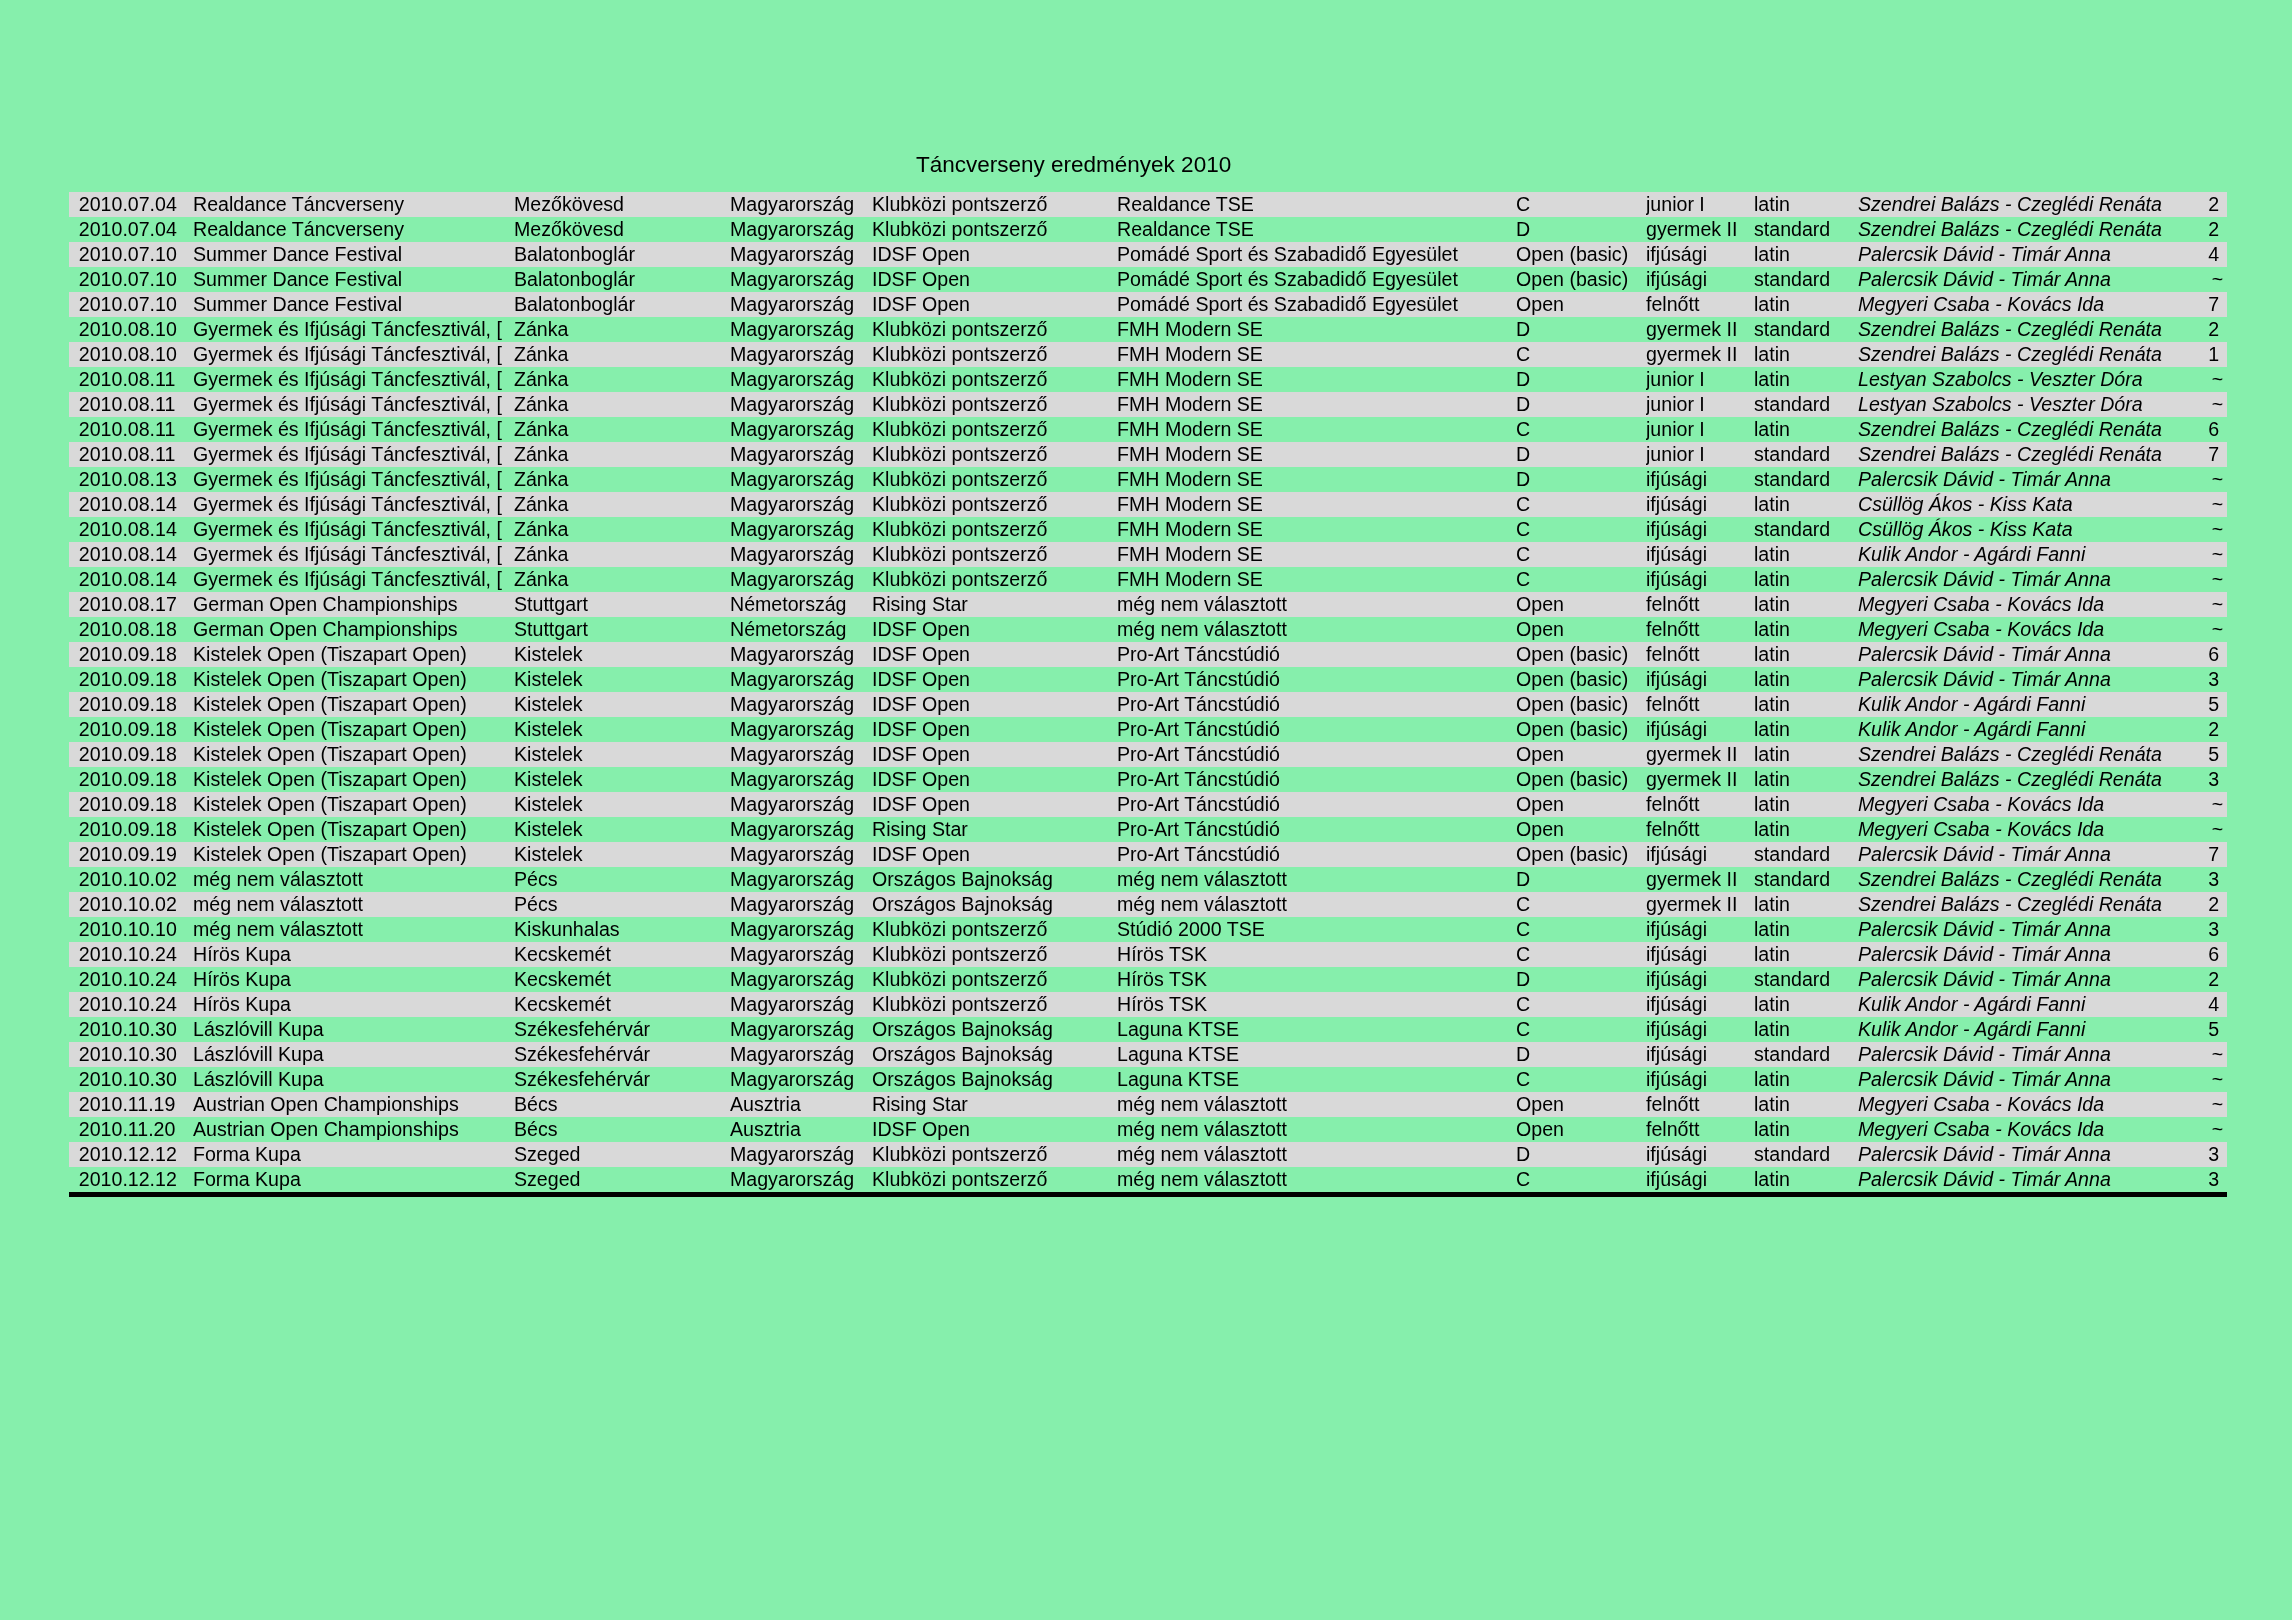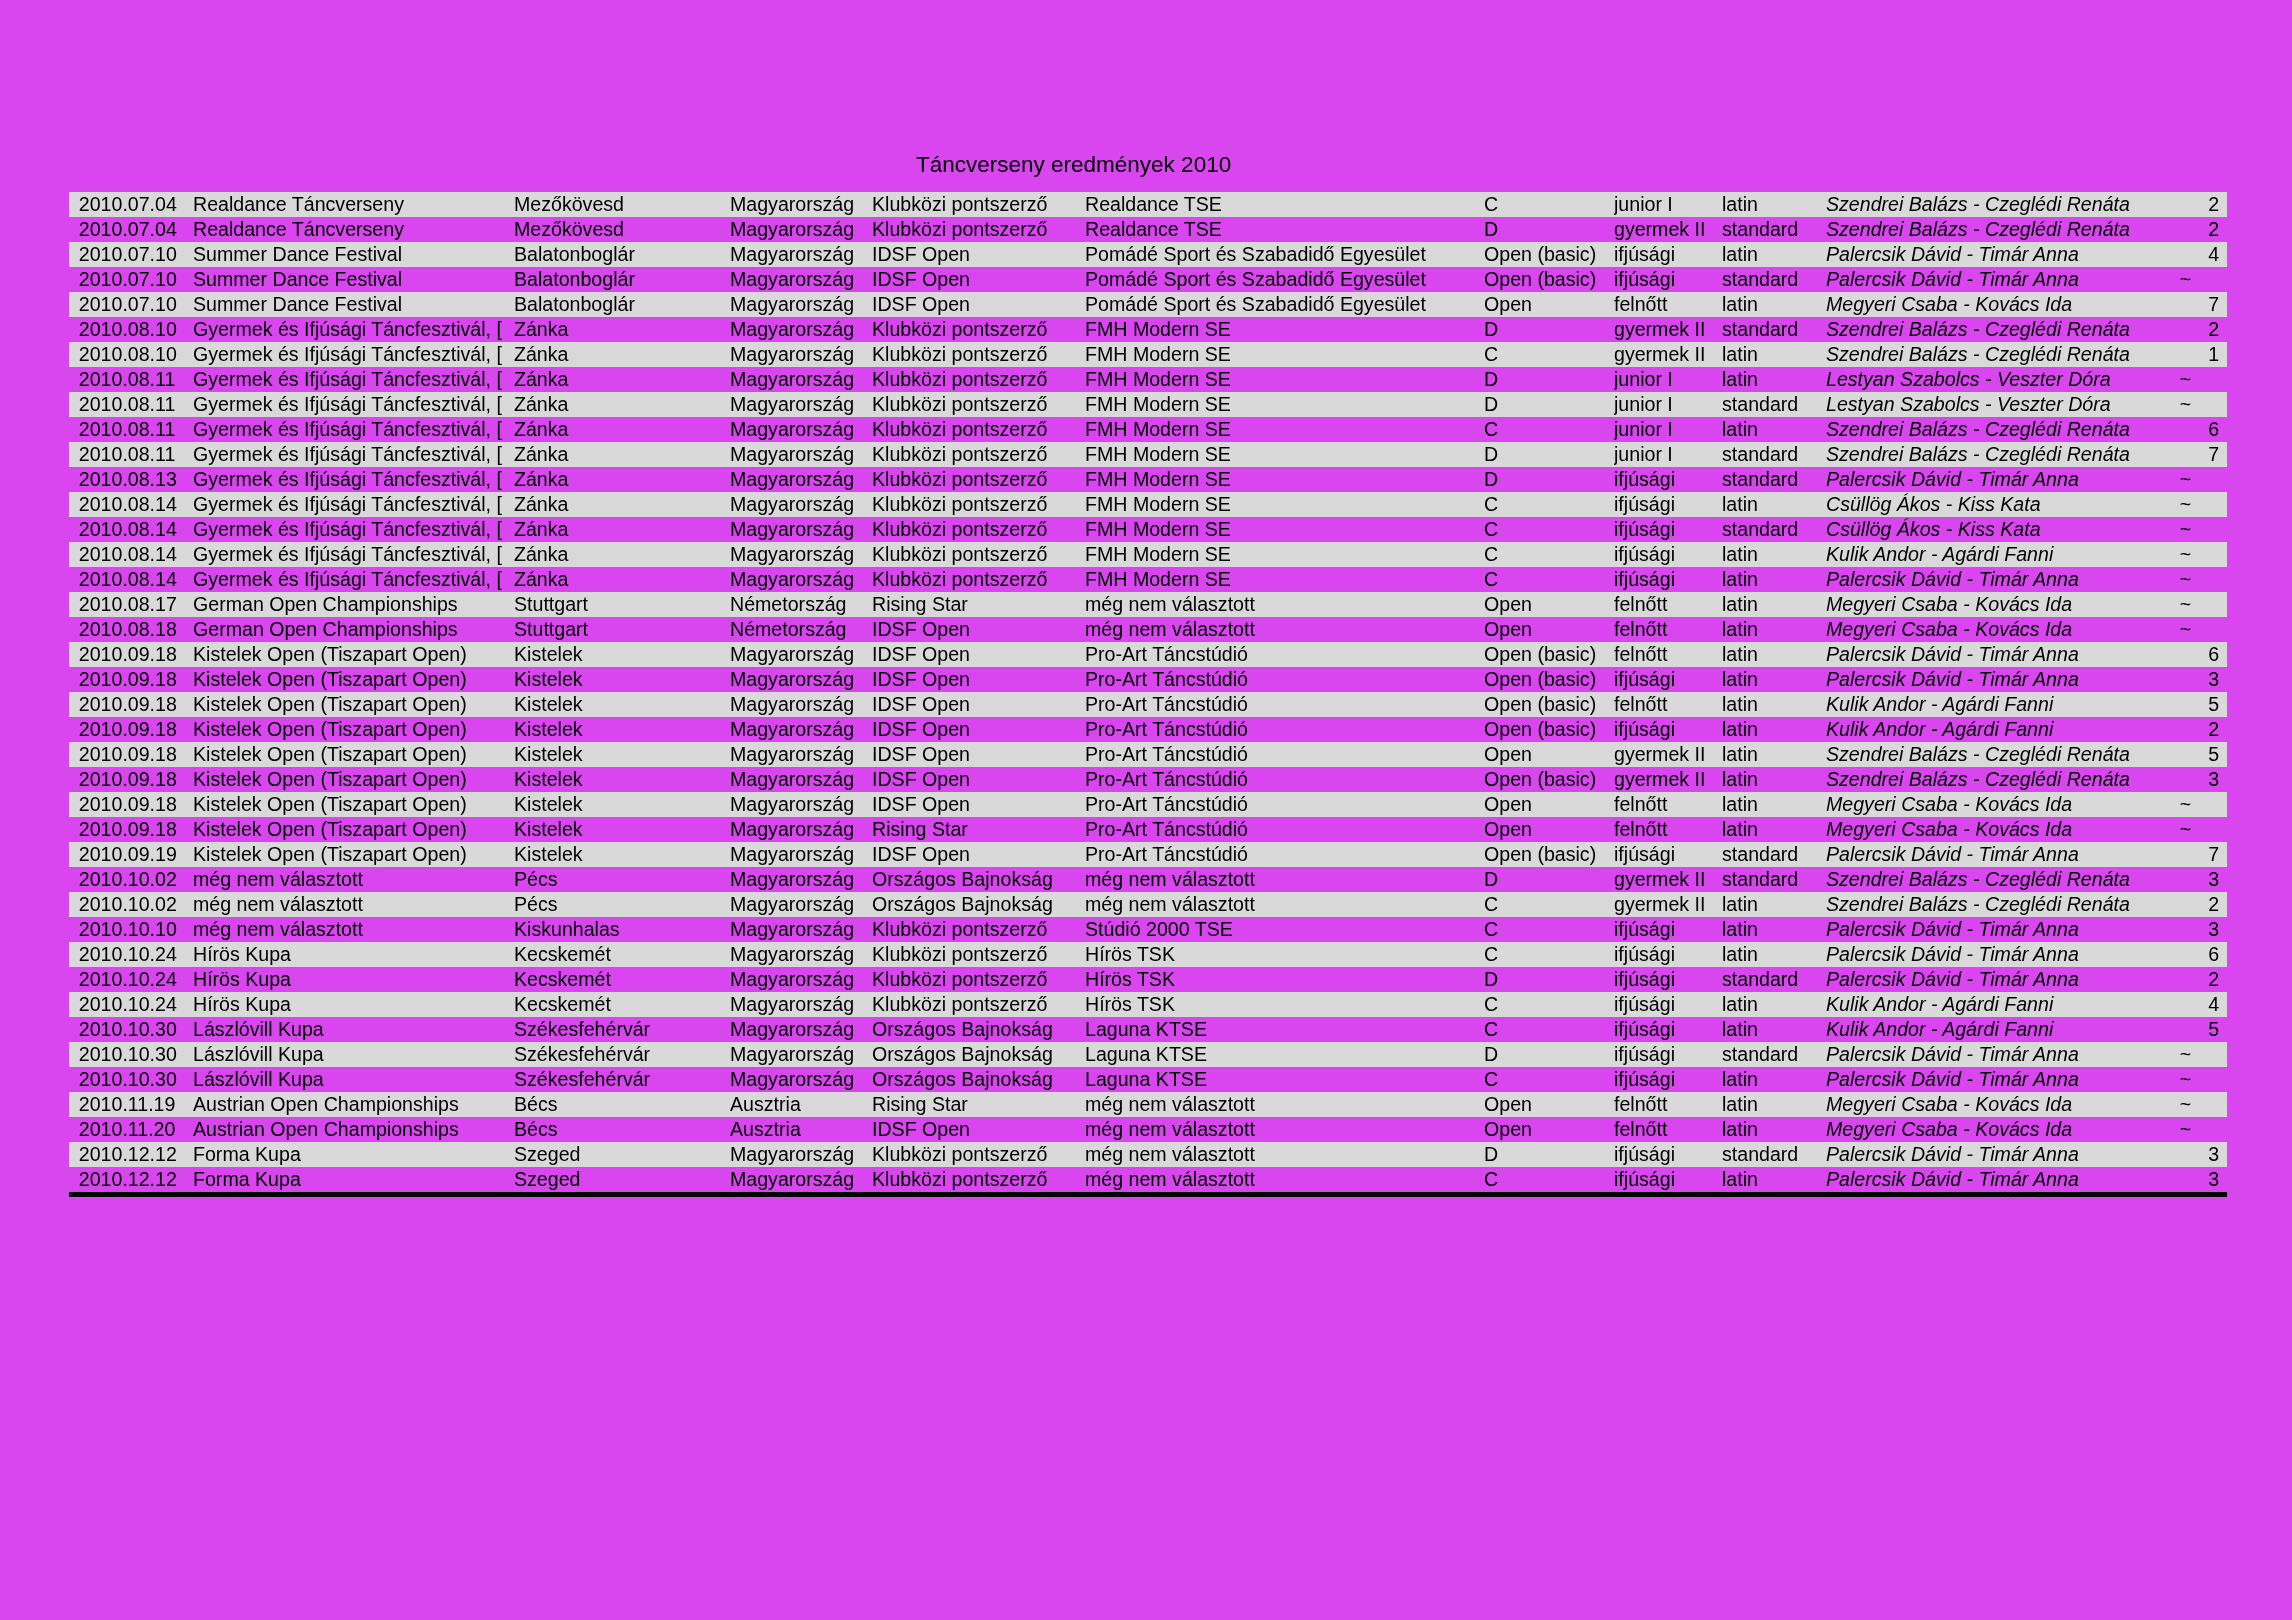--- a/index.html
+++ b/index.html
@@ -17,7 +17,7 @@
     position: relative;
     width: 2293px;
     height: 1620px;
-    background: #d946ef;
+    background: #86efac;
   }
   #title {
     position: absolute;

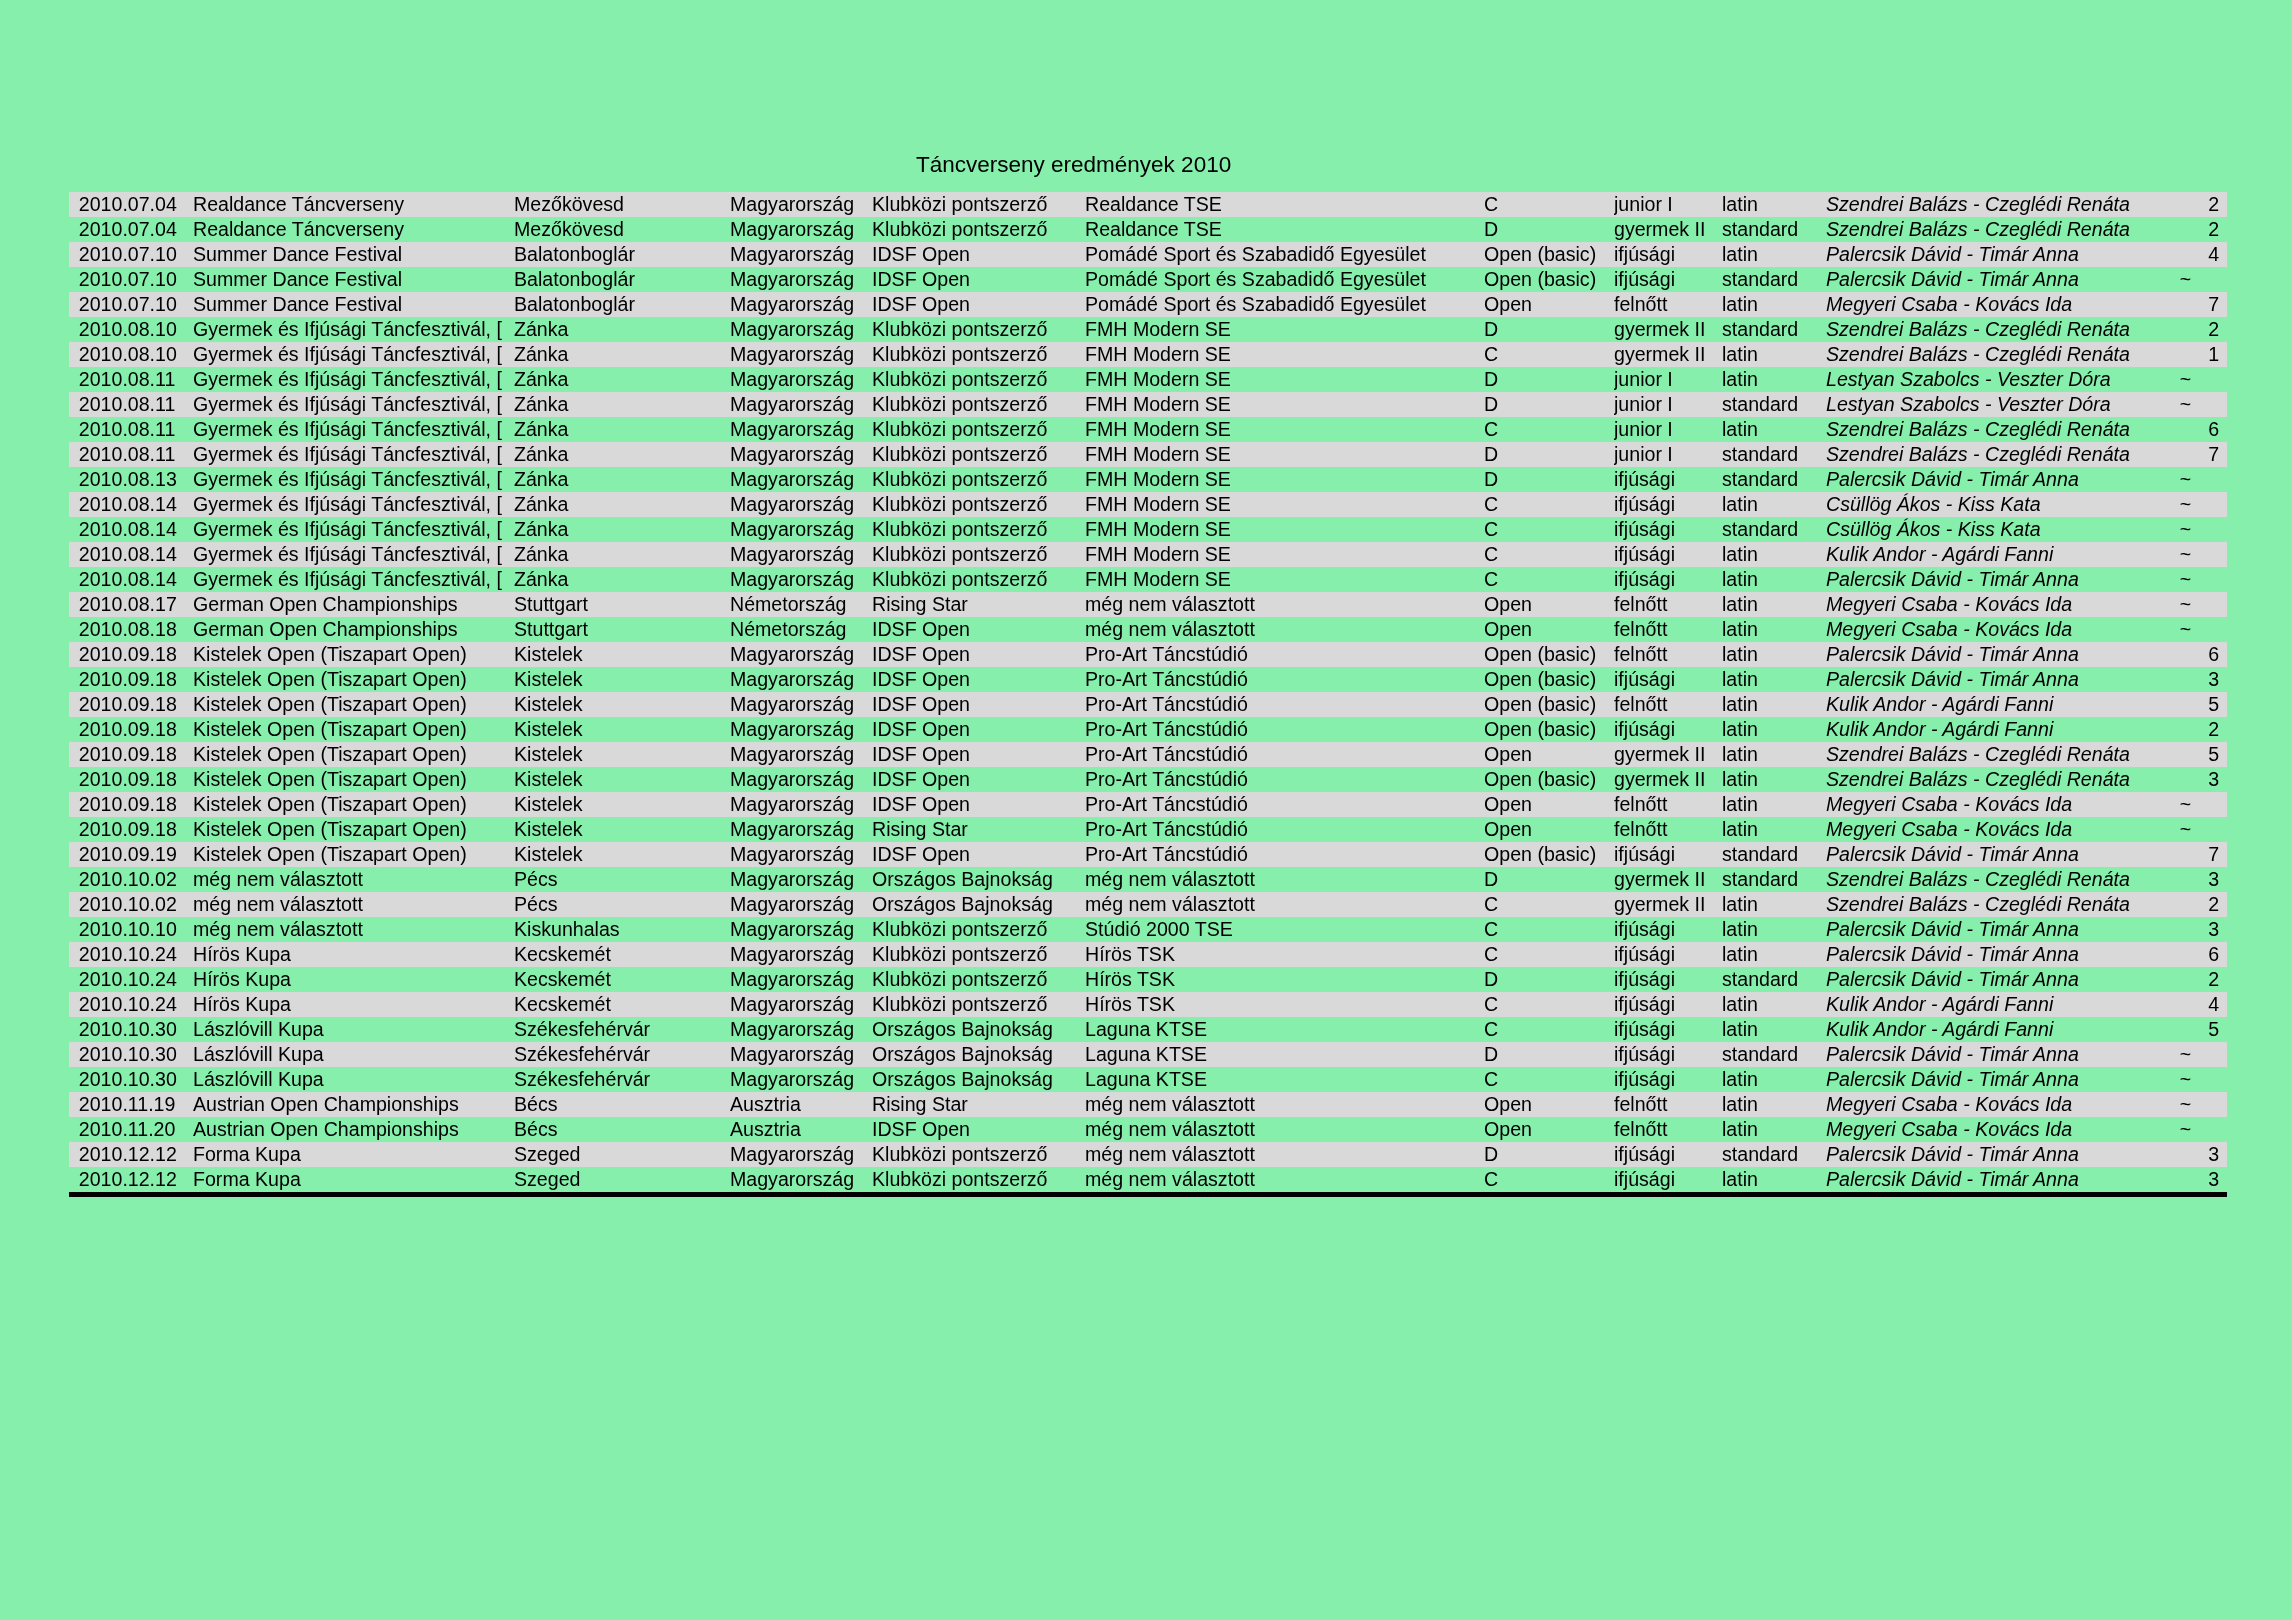--- a/index.html
+++ b/index.html
@@ -52,7 +52,7 @@
   .c-city      { width: 216px; }
   .c-country   { width: 142px; }
   .c-type      { width: 213px; }
-  .c-organizer { width: 399px; }
+  .c-organizer { width: 399px; margin-left: 32px; }
   .c-class     { width: 130px; }
   .c-age       { width: 108px; }
   .c-style     { width: 104px; }

